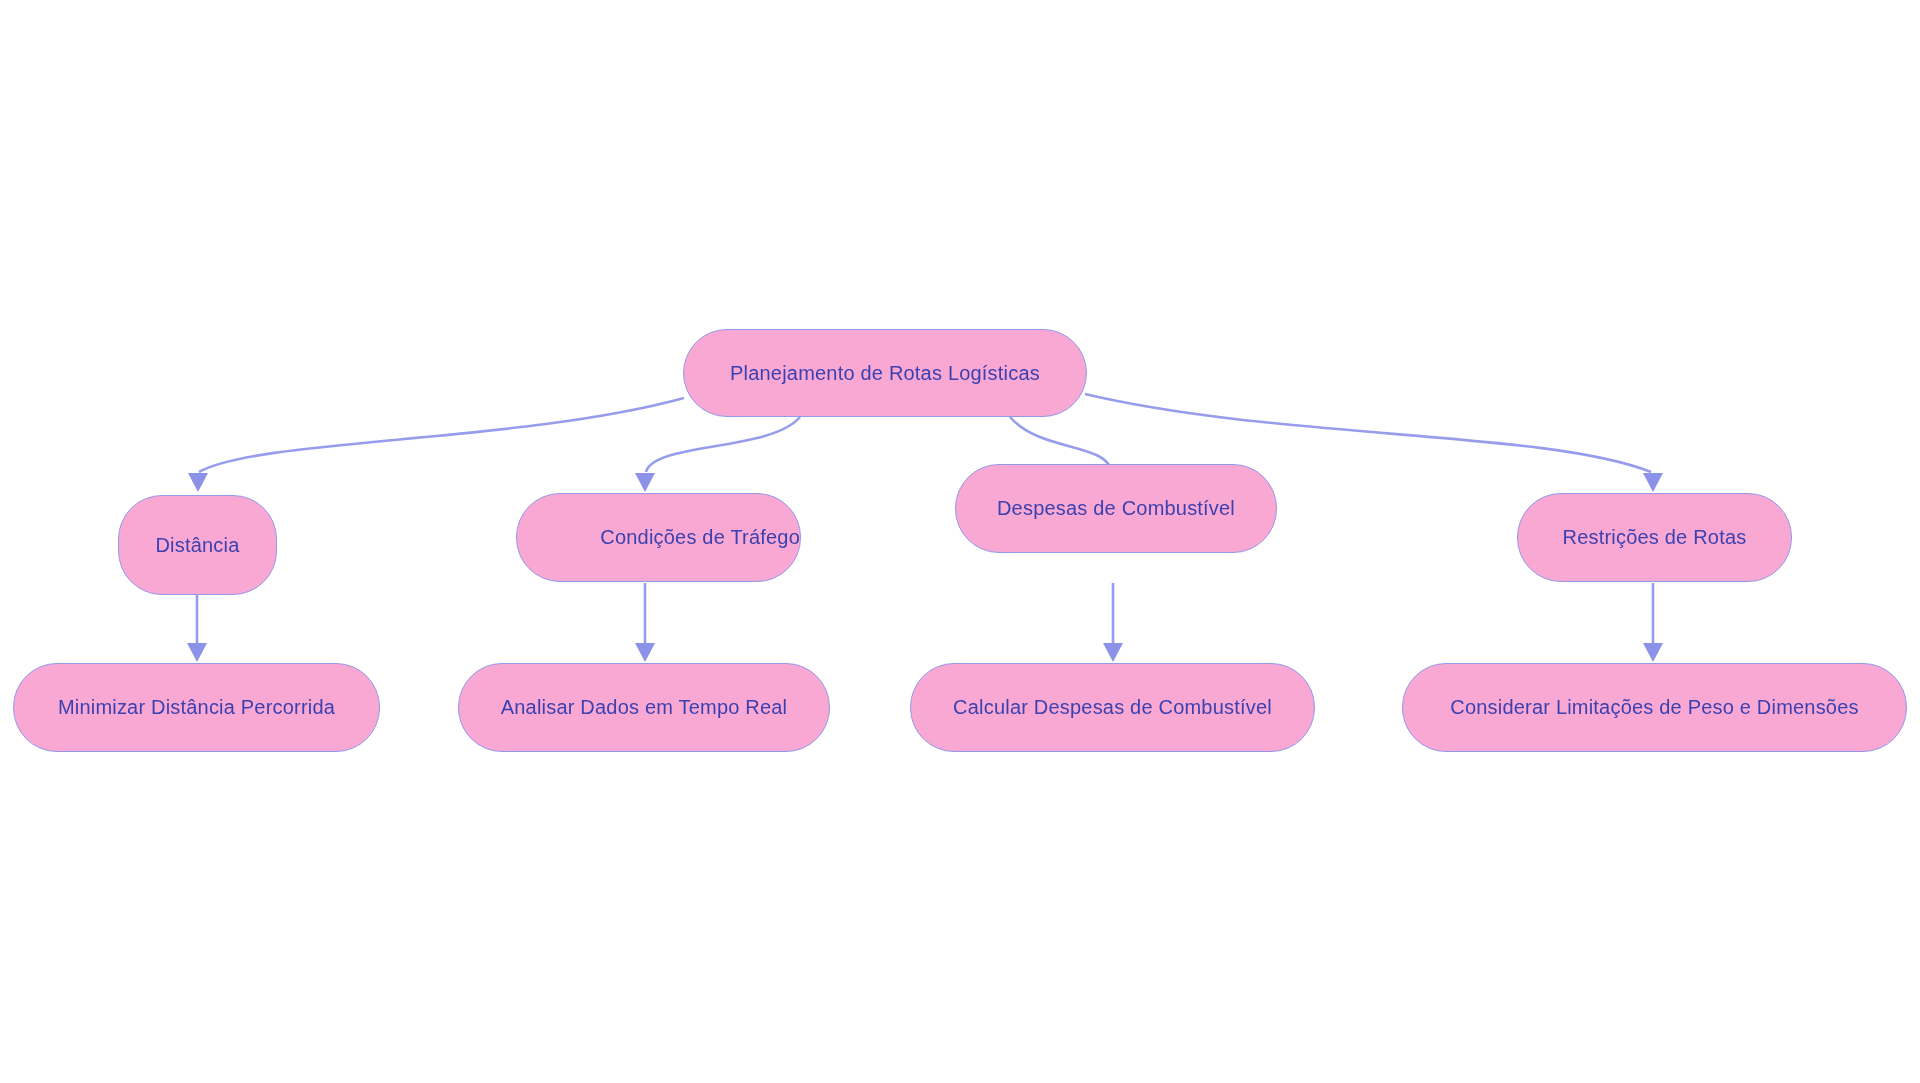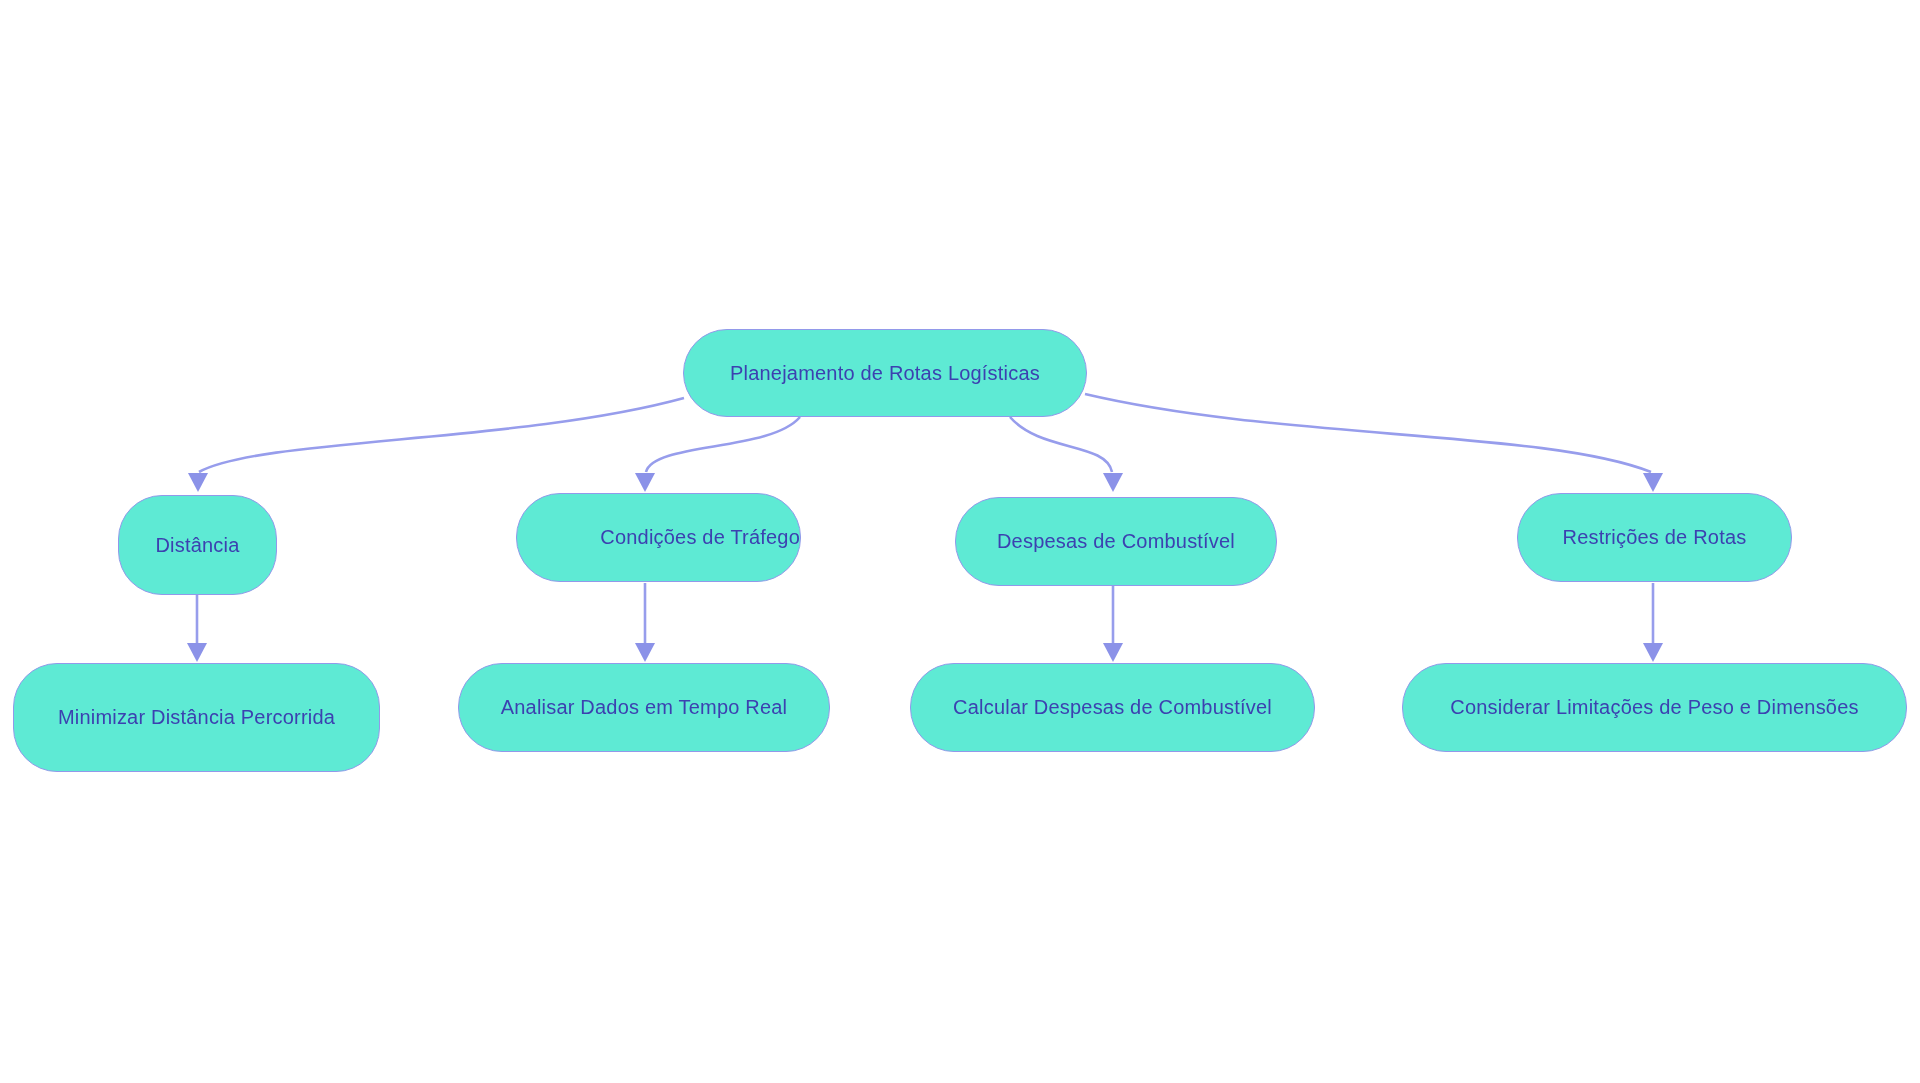--- a/index.html
+++ b/index.html
@@ -25,7 +25,7 @@
   .node {
     position: absolute;
     box-sizing: border-box;
-    background: #5eead4;
+    background: #f9a8d4;
     border: 1.6px solid #9299ea;
     border-radius: 44px;
     display: flex;

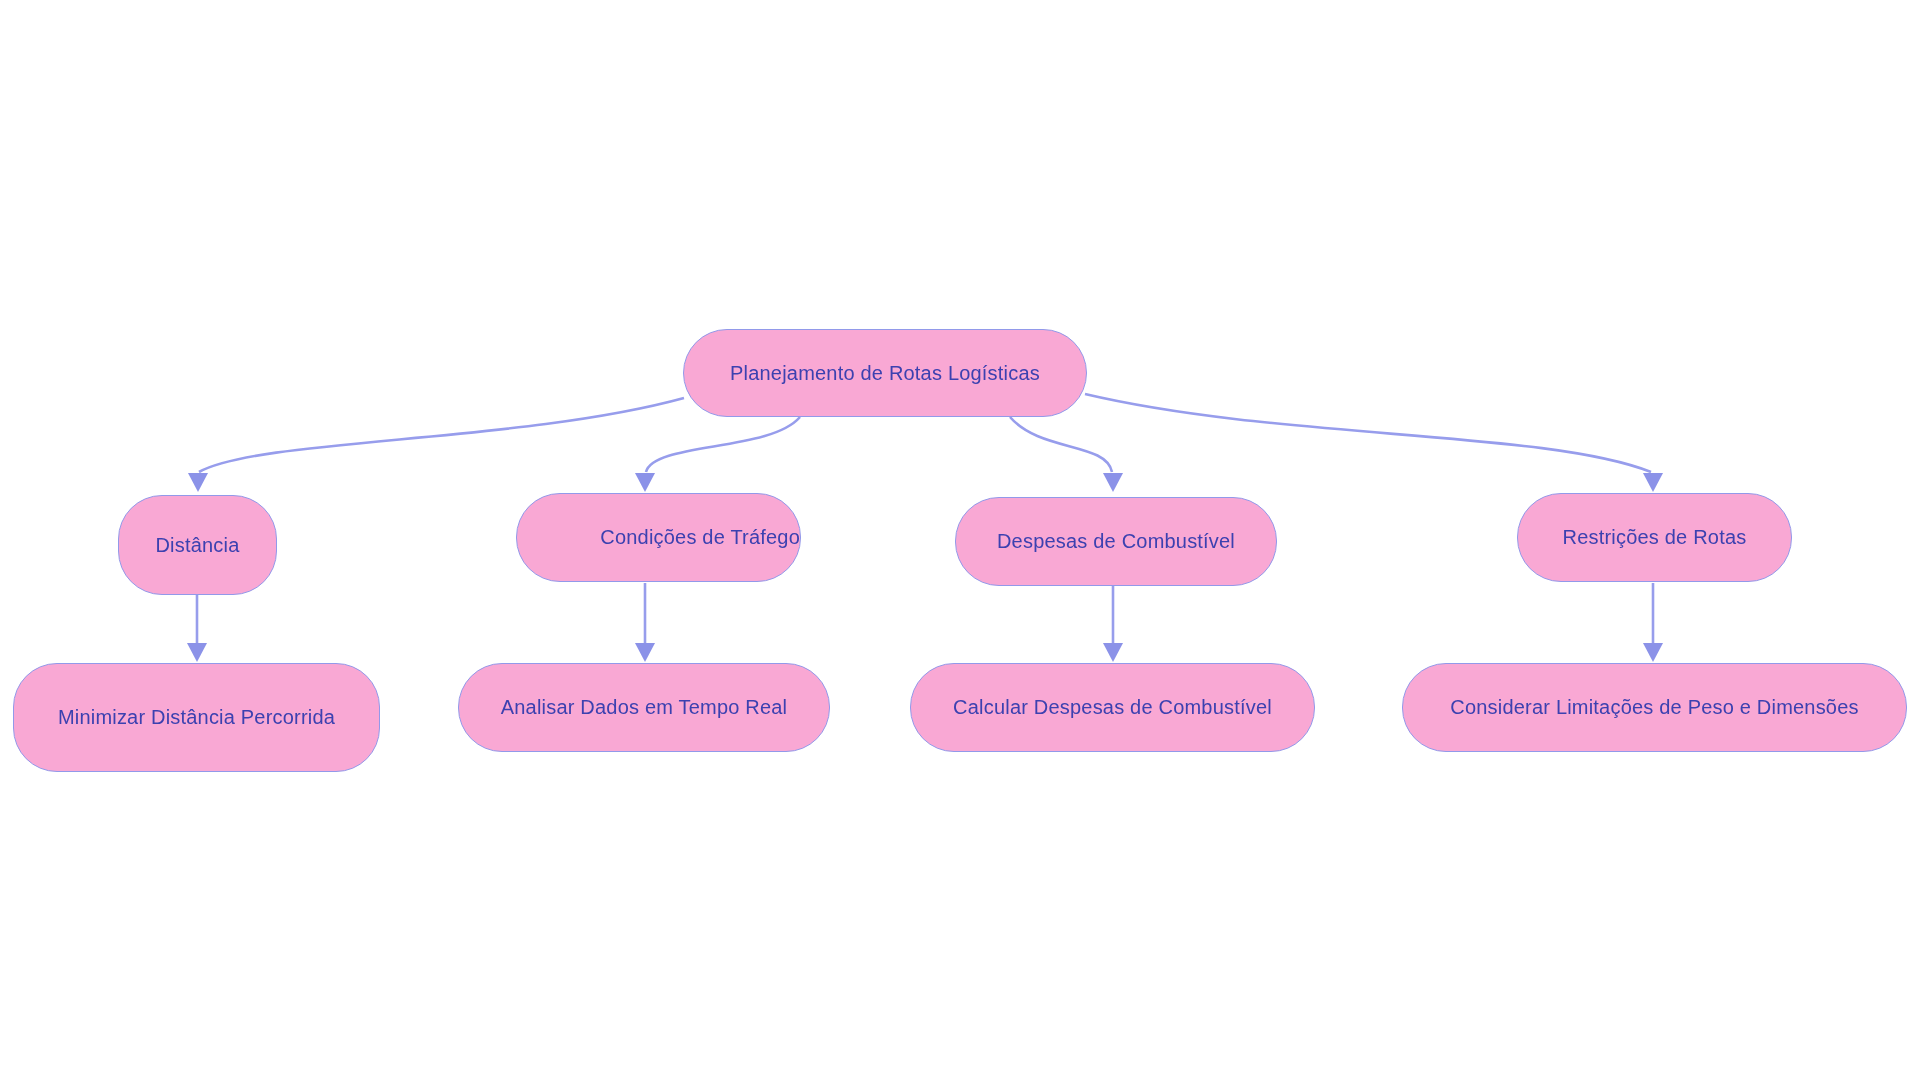--- a/index.html
+++ b/index.html
@@ -41,7 +41,7 @@
   #node-root       { left: 683px;  top: 329px; width: 404px; height: 88px; }
   #node-distancia  { left: 118px;  top: 495px; width: 159px; height: 100px; }
   #node-condicoes  { left: 516px;  top: 493px; width: 285px; height: 89px; justify-content: flex-end; }
-  #node-despesas   { left: 955px;  top: 497px; width: 322px; height: 89px; }
+  #node-despesas   { left: 955px;  top: 464px; width: 322px; height: 89px; }
   #node-restricoes { left: 1517px; top: 493px; width: 275px; height: 89px; }
   #node-minimizar  { left: 13px;   top: 663px; width: 367px; height: 109px; }
   #node-analisar   { left: 458px;  top: 663px; width: 372px; height: 89px; }

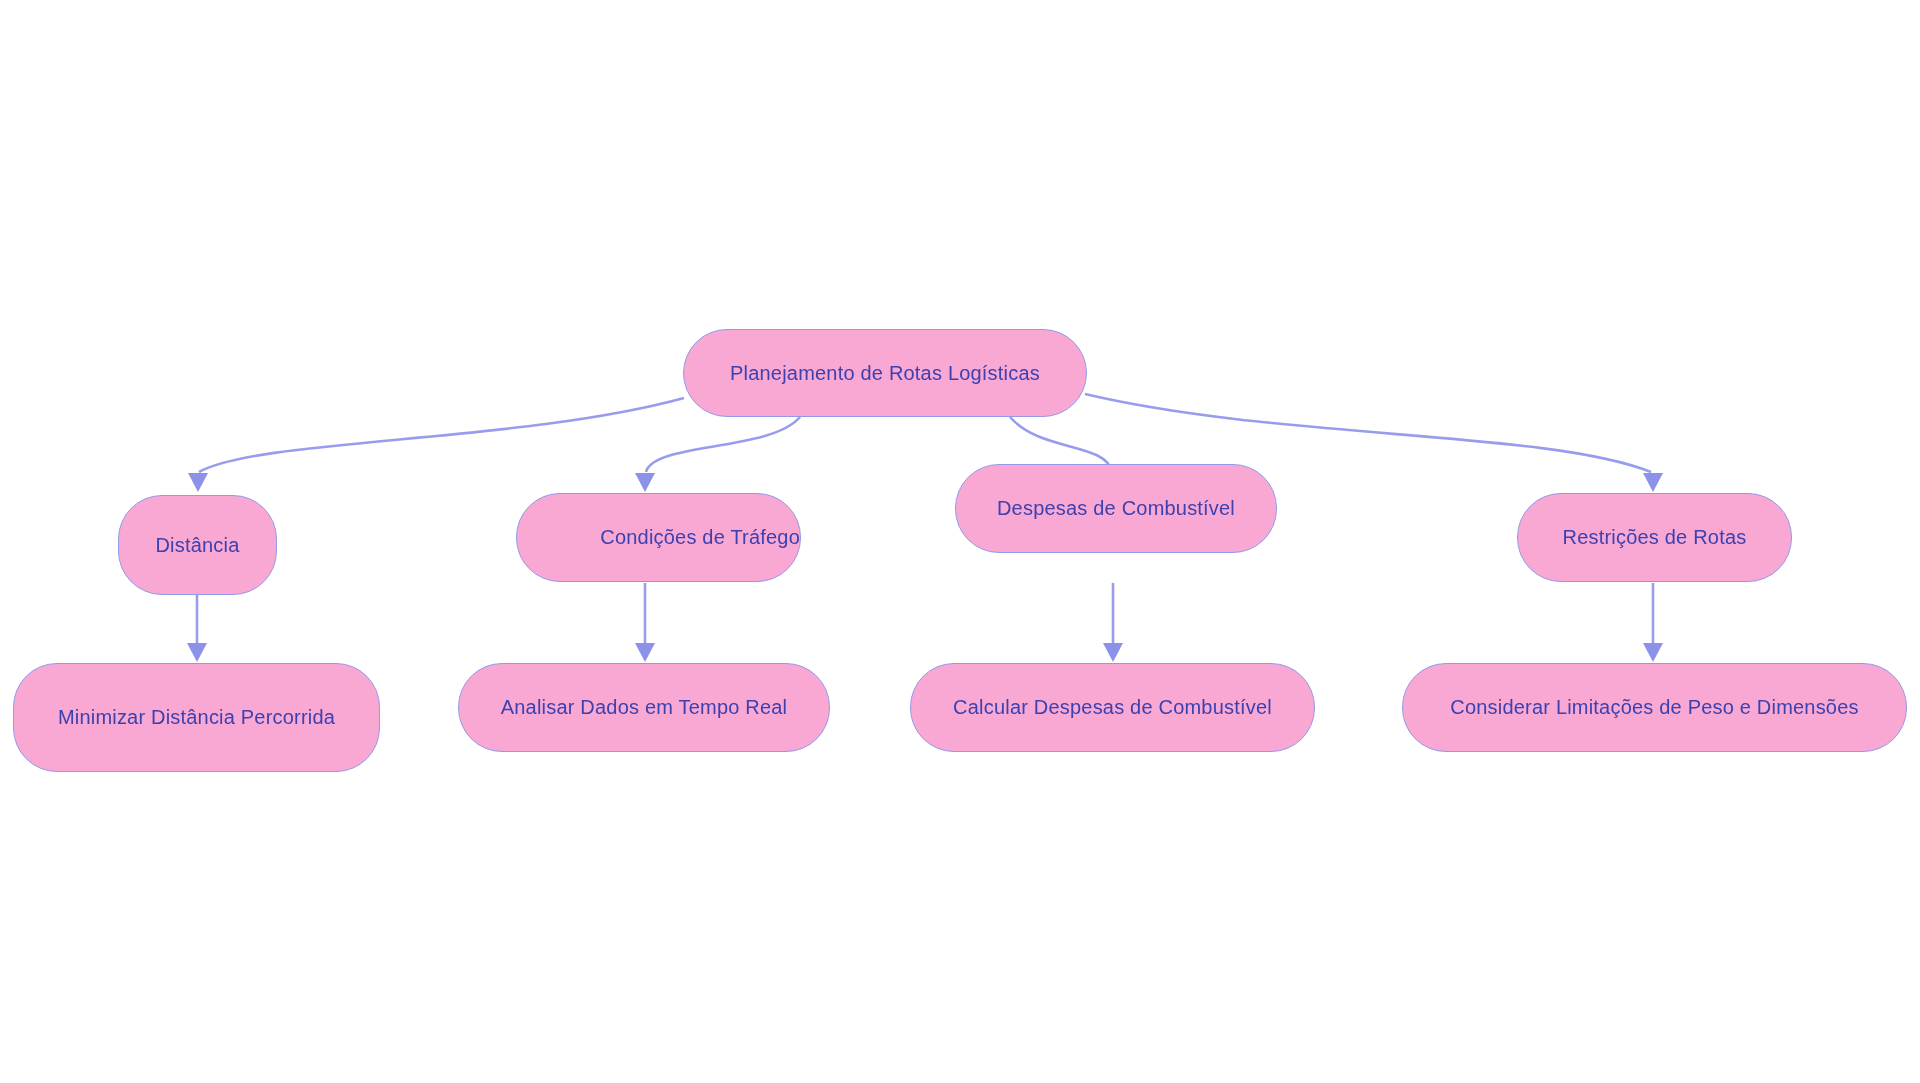--- a/index.html
+++ b/index.html
@@ -43,7 +43,7 @@
   #node-condicoes  { left: 516px;  top: 493px; width: 285px; height: 89px; justify-content: flex-end; }
   #node-despesas   { left: 955px;  top: 464px; width: 322px; height: 89px; }
   #node-restricoes { left: 1517px; top: 493px; width: 275px; height: 89px; }
-  #node-minimizar  { left: 13px;   top: 663px; width: 367px; height: 109px; }
+  #node-minimizar  { left: 13px;   top: 663px; width: 367px; height: 89px; }
   #node-analisar   { left: 458px;  top: 663px; width: 372px; height: 89px; }
   #node-calcular   { left: 910px;  top: 663px; width: 405px; height: 89px; }
   #node-considerar { left: 1402px; top: 663px; width: 505px; height: 89px; }

